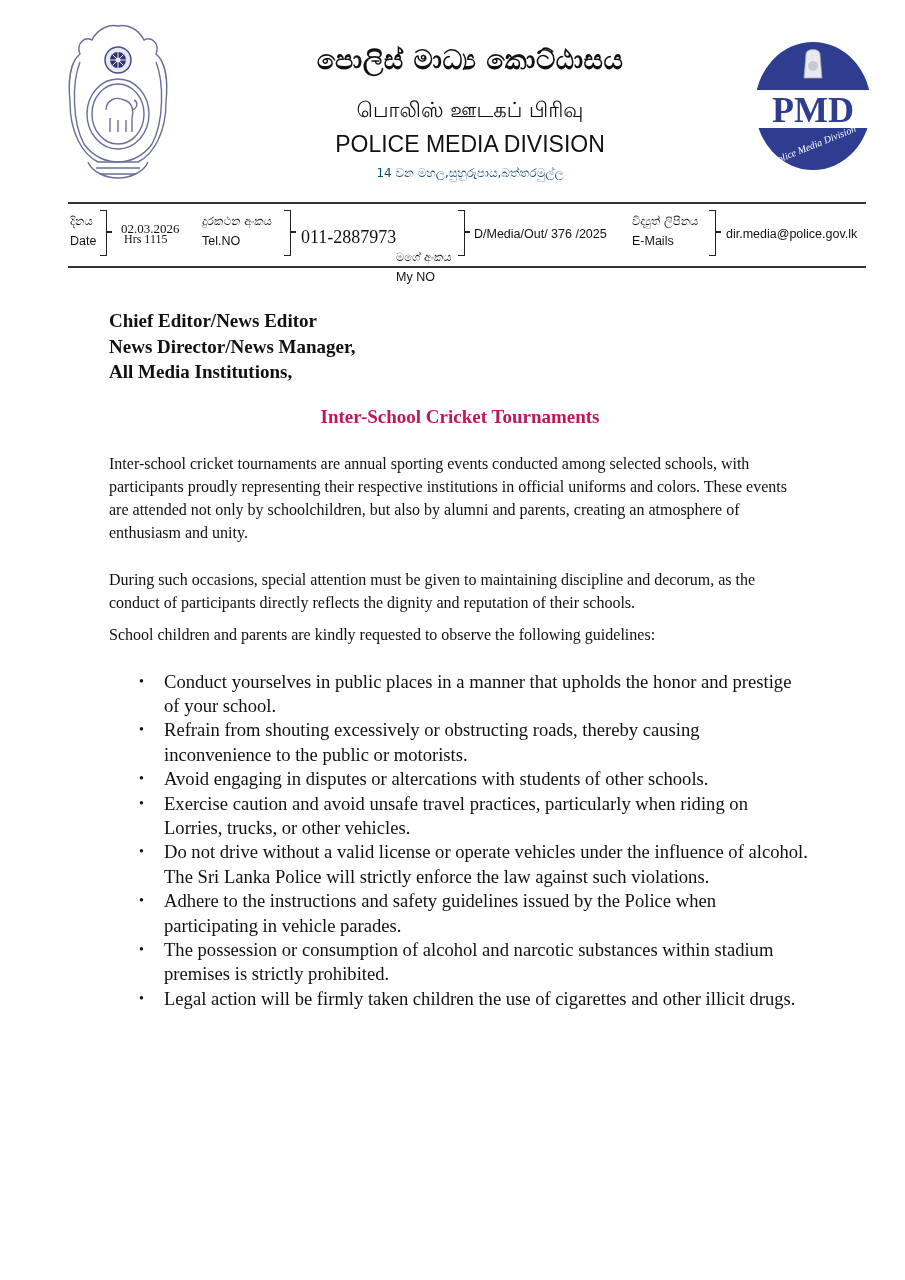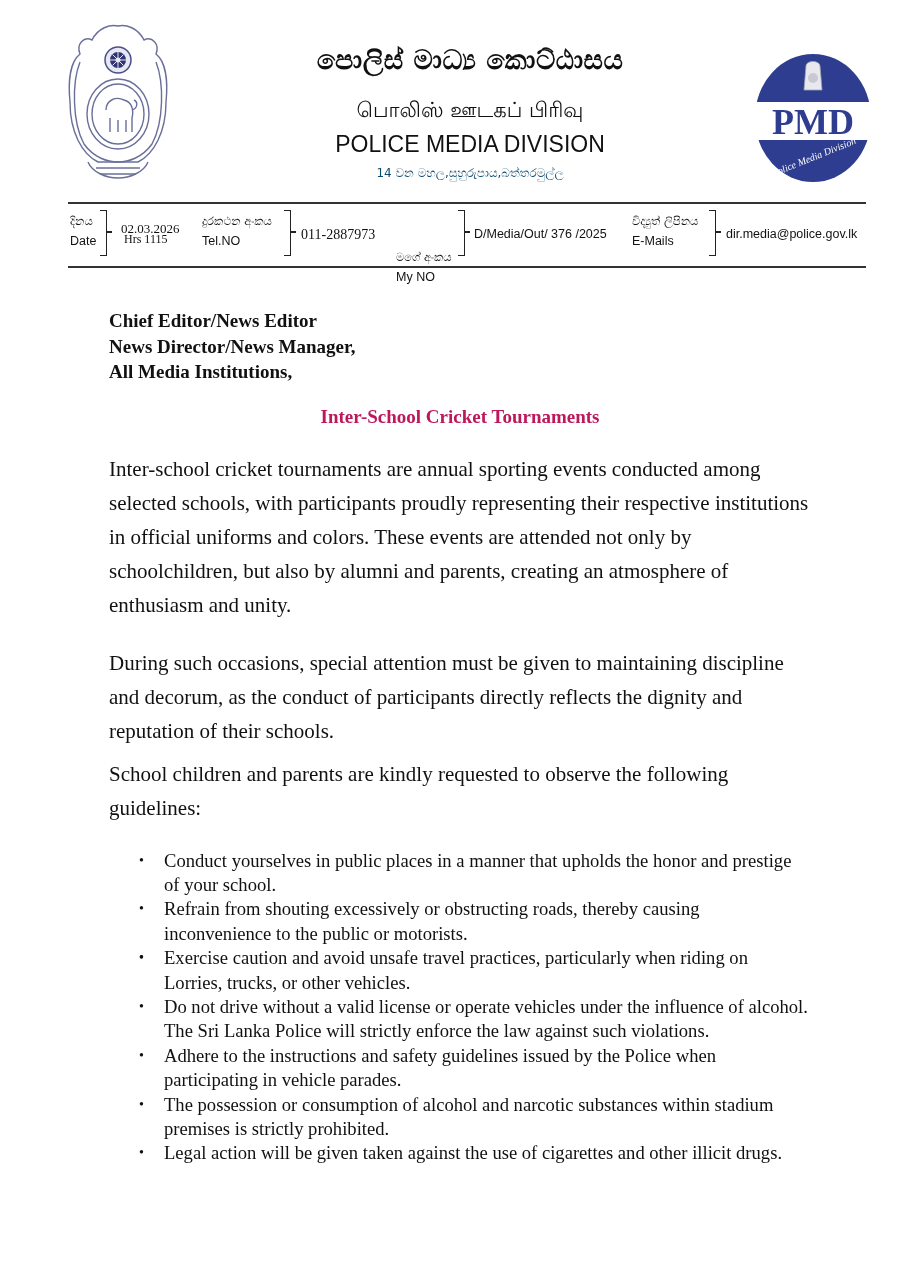--- a/index.html
+++ b/index.html
@@ -7,7 +7,7 @@
 
   
   .crest { position: absolute; left: 62px; top: 22px; width: 112px; height: 162px; }
-  .pmd-logo { position: absolute; left: 752px; top: 50px; width: 122px; height: 135px; }
+  .pmd-logo { position: absolute; left: 752px; top: 38px; width: 122px; height: 135px; }
 
   .head-text { position: absolute; left: 300px; top: 40px; width: 340px; text-align: center; }
   .head-si { font-family: "DejaVu Sans", sans-serif; font-weight: bold; font-size: 27px; line-height: 40px; color: #111; letter-spacing: 0.5px; }

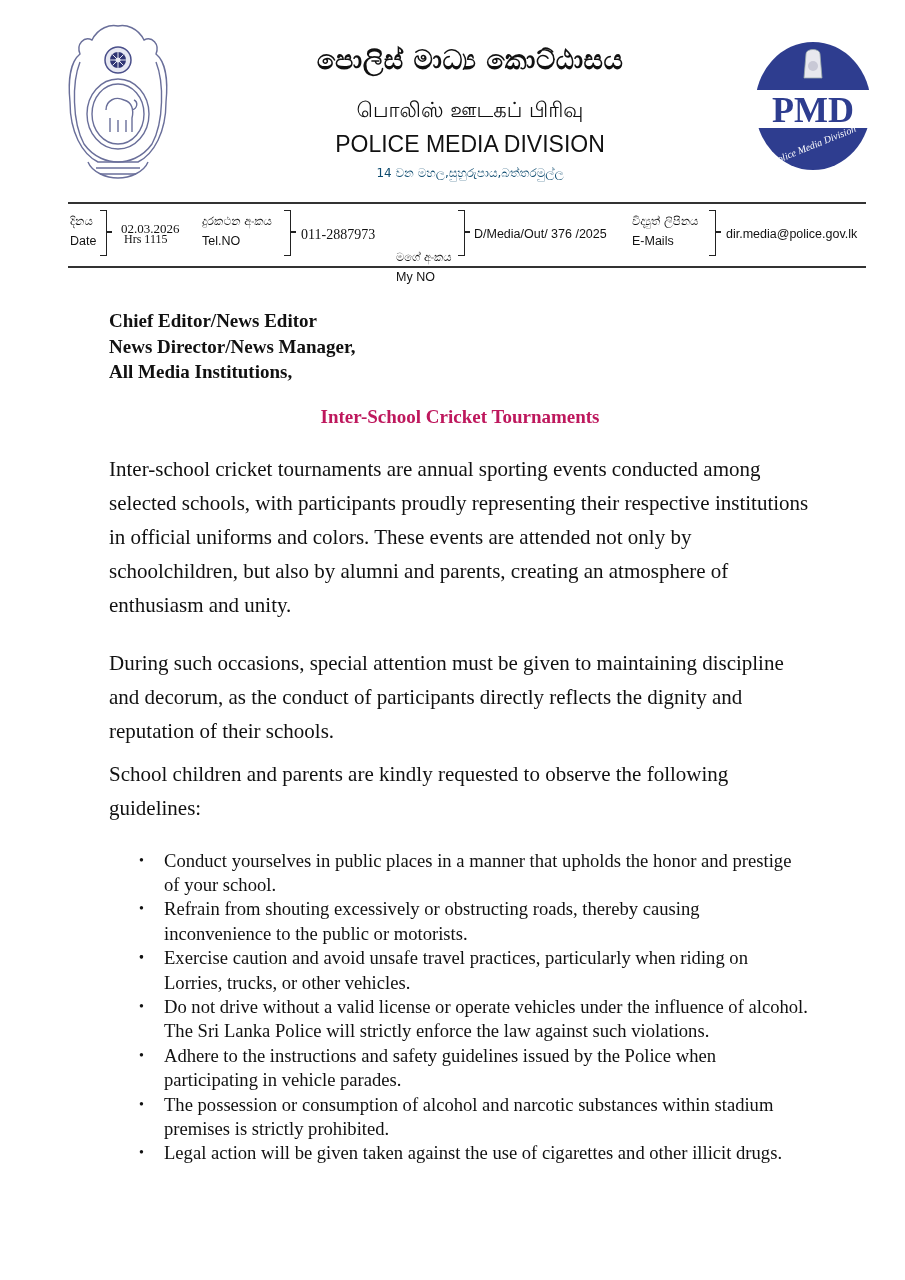--- a/index.html
+++ b/index.html
@@ -99,7 +99,7 @@
   <div class="ref-label">Tel.NO</div>
 </div>
 <div class="bracket" style="left:284px;"></div>
-<div class="ref-value" style="left:301px; top:227px; font-size:14px;">011-2887973</div>
+<div class="ref-value" style="left:301px; top:227px; font-size:18px;">011-2887973</div>
 
 <div class="ref-cell" style="left:396px;margin-top:36px;">
   <div class="ref-label"><span class="si">මගේ අංකය</span></div>

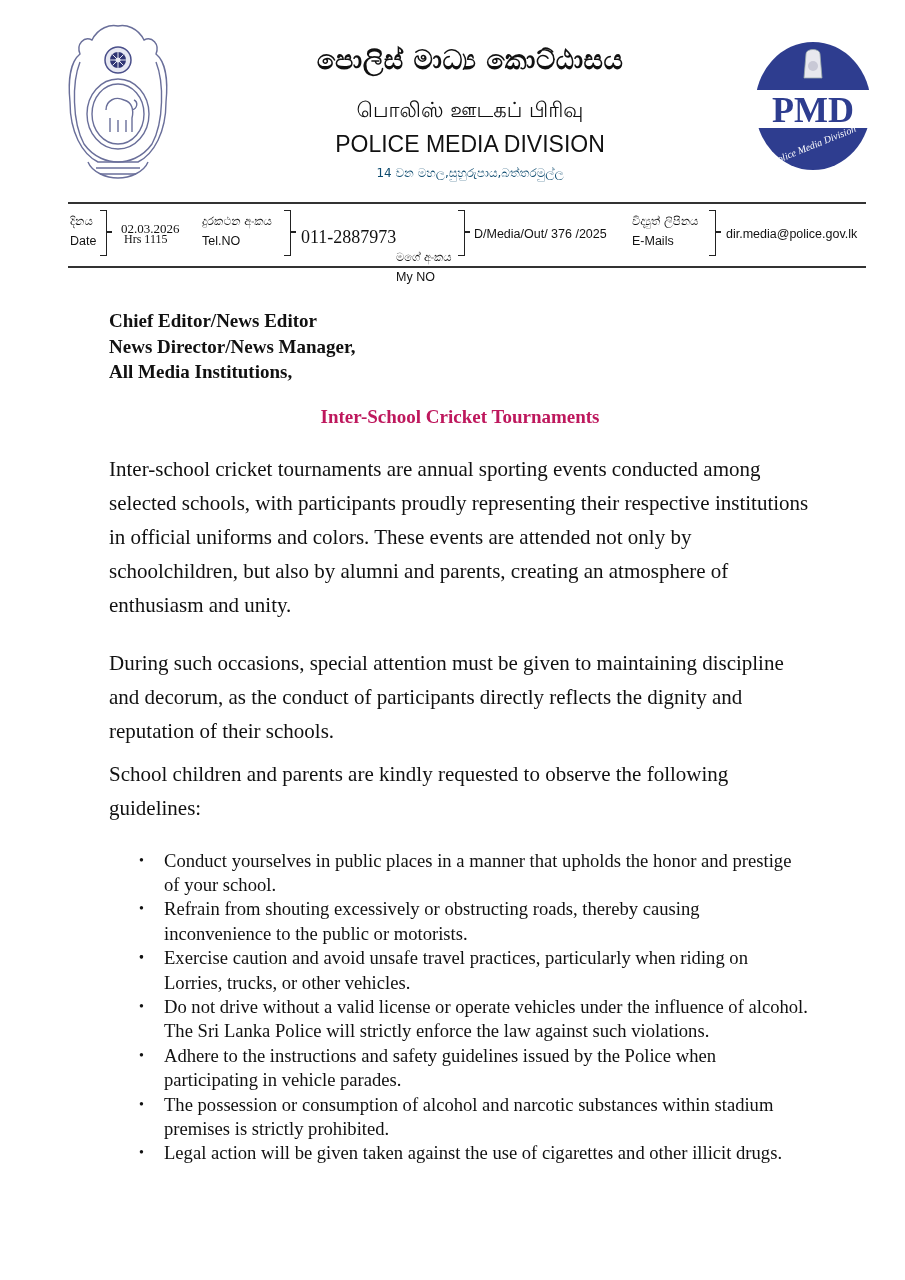--- a/index.html
+++ b/index.html
@@ -32,7 +32,7 @@
   .doc { position: absolute; left: 109px; top: 308px; width: 700px; font-family: "Liberation Serif", serif; color: #111; }
   .addressee { font-weight: bold; font-size: 19px; line-height: 25.5px; }
   .doc-title { text-align: center; color: #c8202c; font-weight: bold; font-size: 19px; line-height: 24px; margin-top: 20px; padding-left: 2px; }
-  .para { font-size: 21px; line-height: 34px; margin: 0; }
+  .para { font-size: 16px; line-height: 23px; margin: 0; }
   .p1 { margin-top: 23px; }
   .p2 { margin-top: 24px; }
   .p3 { margin-top: 9px; }

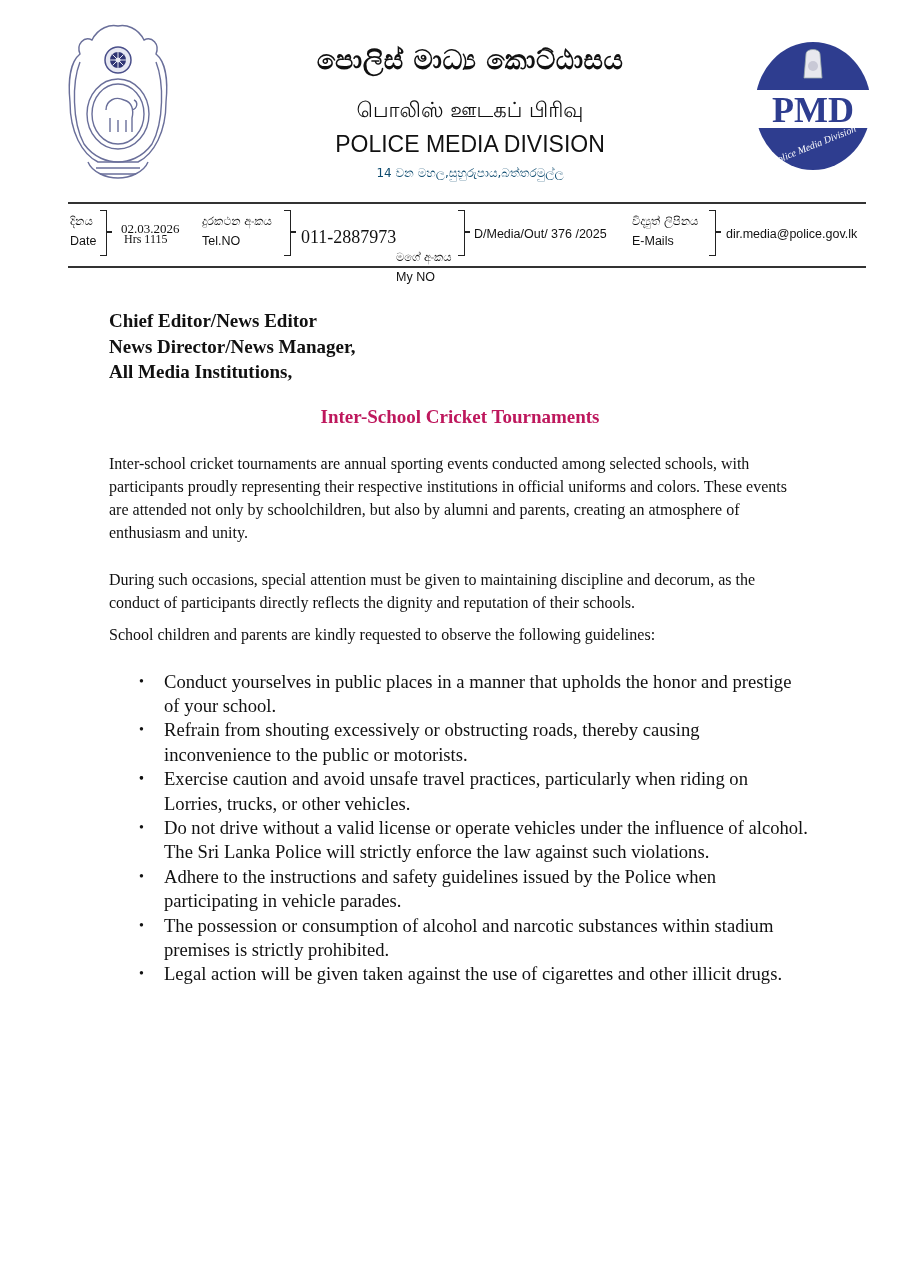--- a/index.html
+++ b/index.html
@@ -131,7 +131,7 @@
   <ul class="bullets">
     <li><span class="dot">•</span><span>Conduct yourselves in public places in a manner that upholds the honor and prestige of your school.</span></li>
     <li><span class="dot">•</span><span>Refrain from shouting excessively or obstructing roads, thereby causing inconvenience to the public or motorists.</span></li>
-    <li><span class="dot">•</span></li>
+    <li><span class="dot">•</span><span>Avoid engaging in disputes or altercations with students of other schools.</span></li>
     <li><span class="dot">•</span><span>Exercise caution and avoid unsafe travel practices, particularly when riding on Lorries, trucks, or other vehicles.</span></li>
     <li><span class="dot">•</span><span>Do not drive without a valid license or operate vehicles under the influence of alcohol. The Sri Lanka Police will strictly enforce the law against such violations.</span></li>
     <li><span class="dot">•</span><span>Adhere to the instructions and safety guidelines issued by the Police when participating in vehicle parades.</span></li>

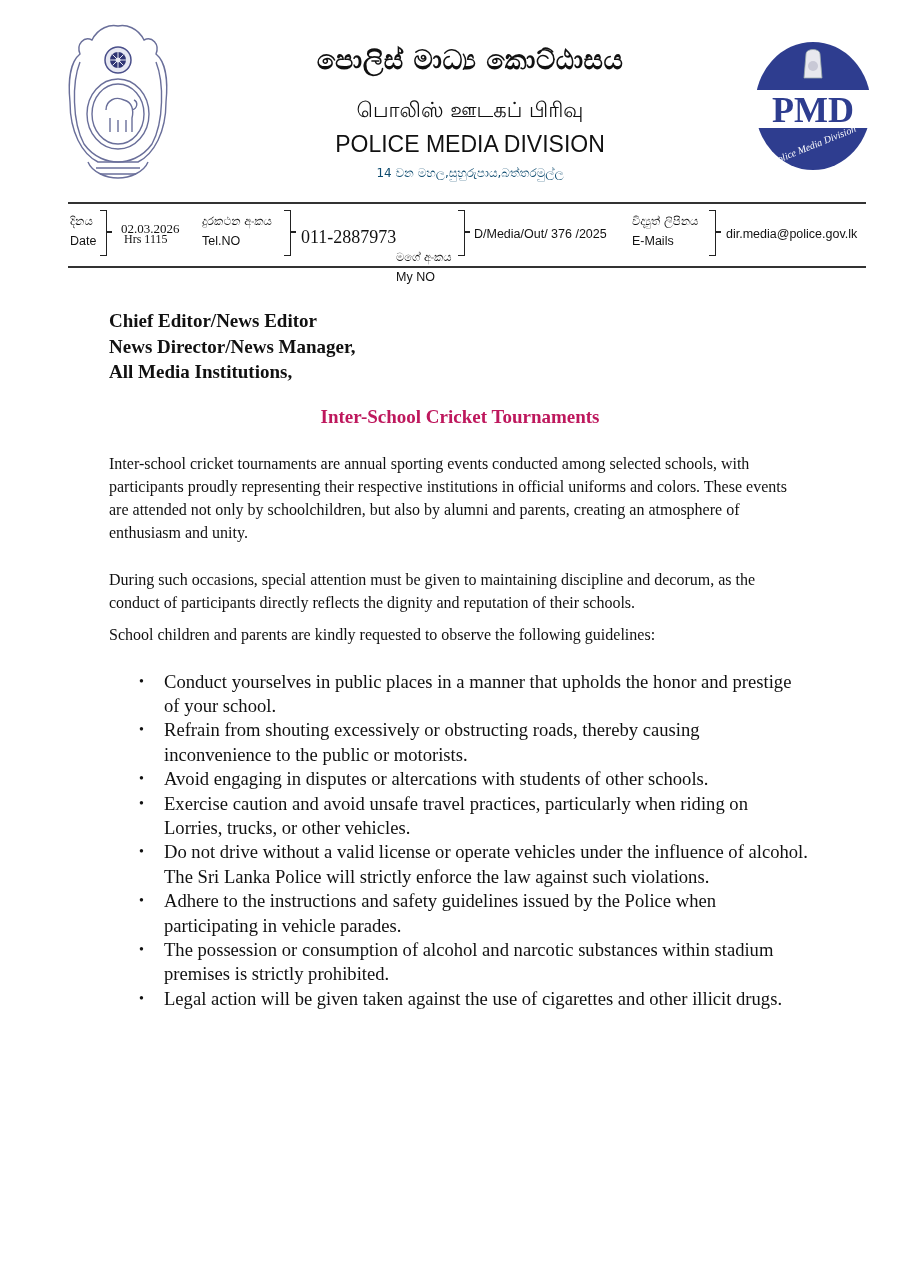--- a/index.html
+++ b/index.html
@@ -136,7 +136,7 @@
     <li><span class="dot">•</span><span>Do not drive without a valid license or operate vehicles under the influence of alcohol. The Sri Lanka Police will strictly enforce the law against such violations.</span></li>
     <li><span class="dot">•</span><span>Adhere to the instructions and safety guidelines issued by the Police when participating in vehicle parades.</span></li>
     <li><span class="dot">•</span><span>The possession or consumption of alcohol and narcotic substances within stadium premises is strictly prohibited.</span></li>
-    <li><span class="dot">•</span><span>Legal action will be given taken against the use of cigarettes and other illicit drugs.</span></li>
+    <li><span class="dot">•</span><span>Legal action will be firmly taken children the use of cigarettes and other illicit drugs.</span></li>
   </ul>
 </div>
 

